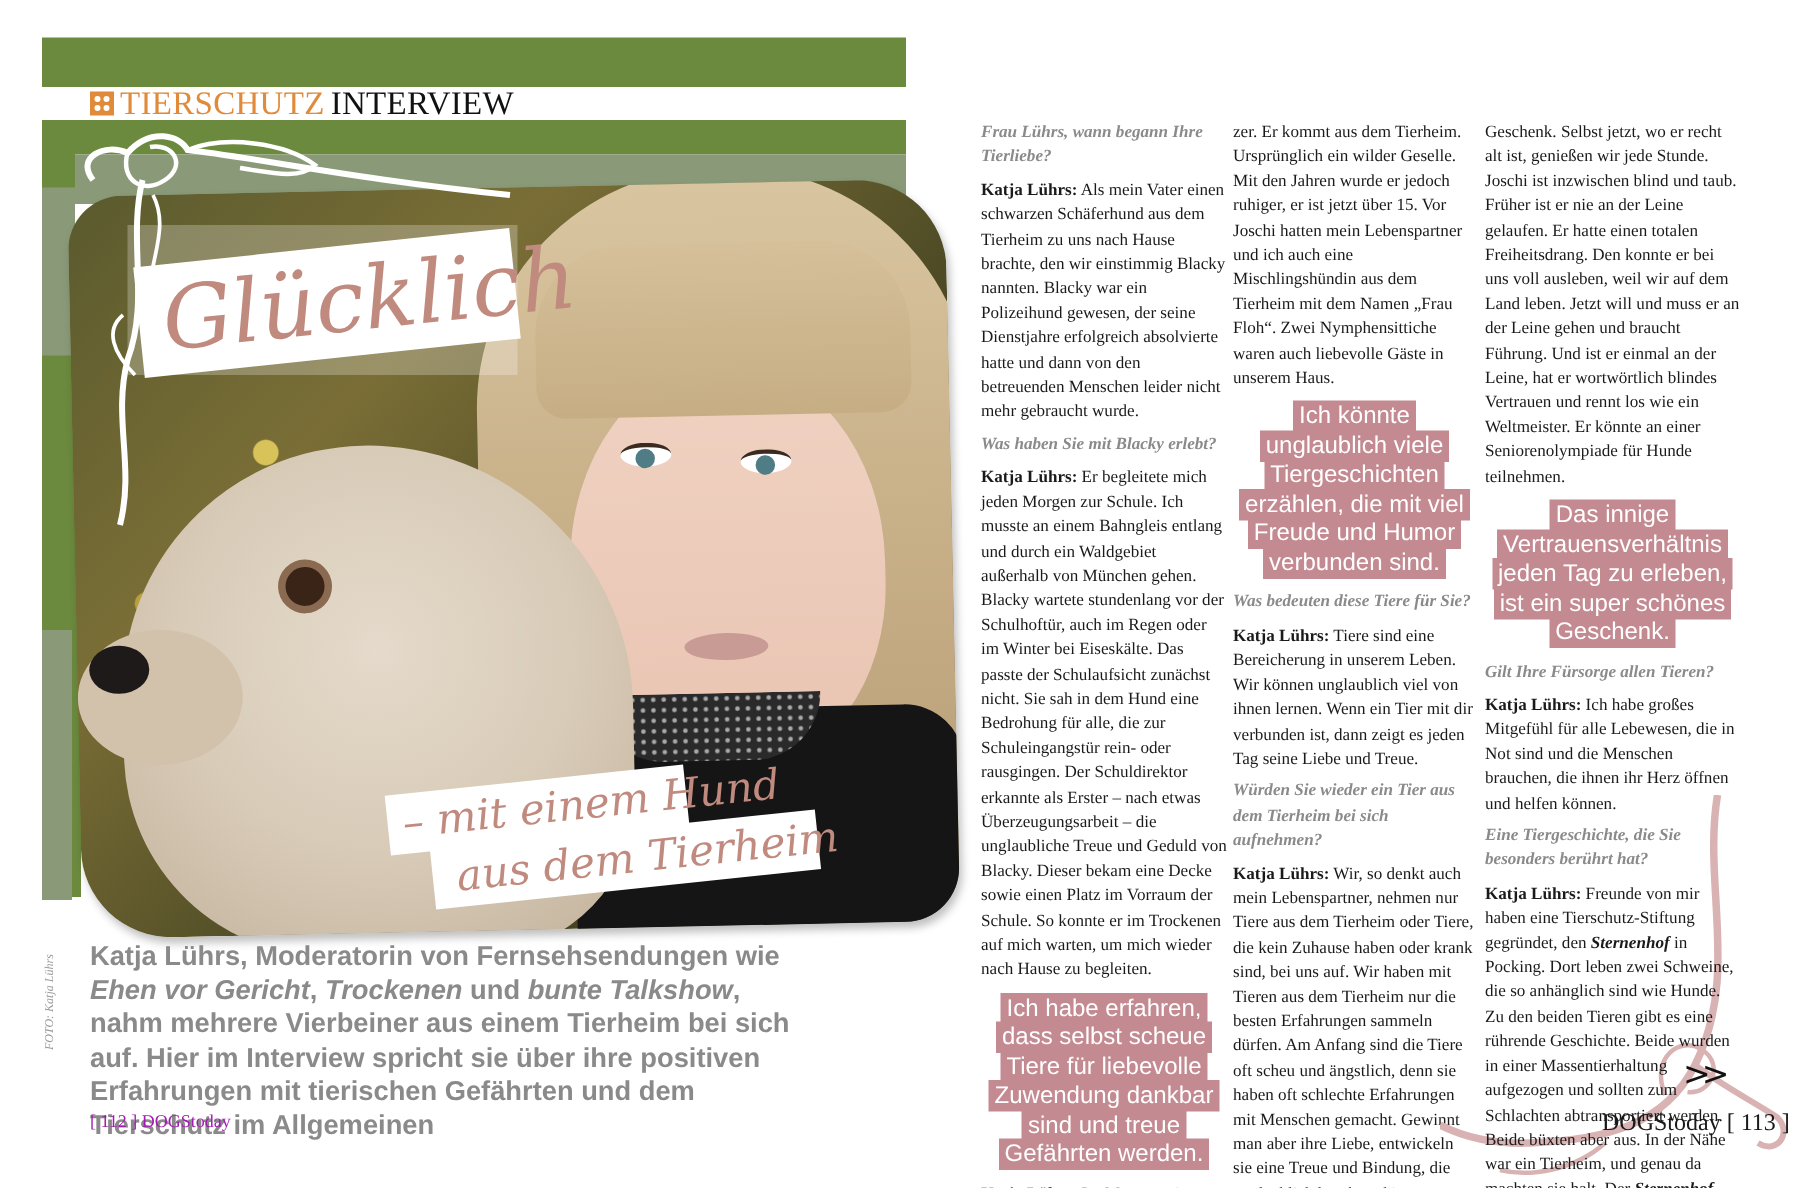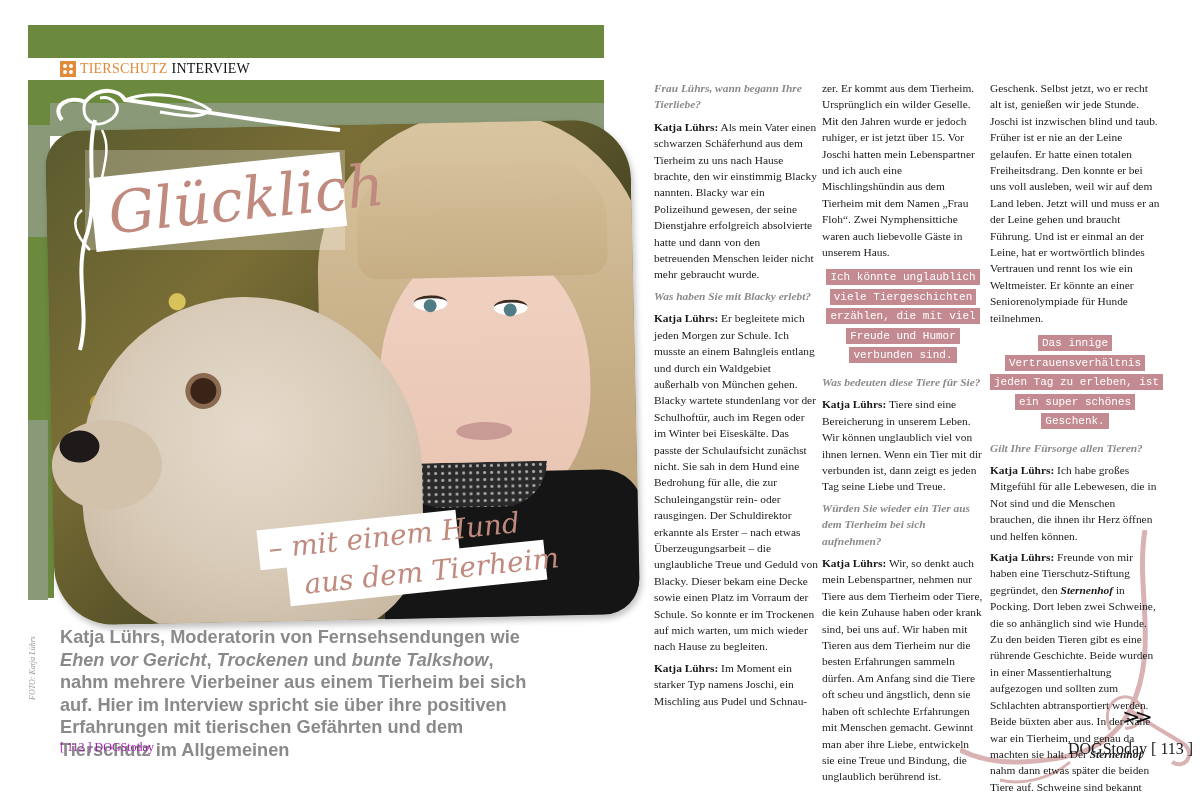--- a/index.html
+++ b/index.html
@@ -16,7 +16,7 @@
   .left-green-col2 { position: absolute; left: 28px; top: 248px; width: 26px; height: 350px; background: #6b8a3e; }
   .left-gray-block { position: absolute; left: 28px; top: 420px; width: 20px; height: 180px; background: #8a9a78; }
 
-  .section-title { position: absolute; left: 60px; top: 59px; height: 20px; display: flex; align-items: center; gap: 4px; font-family: "Liberation Serif", serif; font-size: 14px; letter-spacing: 0.2px; }
+  .section-title { position: absolute; left: 60px; top: 59px; height: 20px; display: flex; align-items: center; gap: 4px; font-family: "Liberation Serif", serif; font-size: 22px; letter-spacing: 0.2px; }
   .paw-icon { width: 16px; height: 16px; background: #e08a3a; position: relative; display: inline-block; }
   .paw-icon::before { content: ""; position: absolute; left: 3px; top: 3px; width: 4px; height: 4px; background: #fff; border-radius: 50%; box-shadow: 6px 0 0 #fff, 0 6px 0 #fff, 6px 6px 0 #fff; }
   .title-accent { color: #e08a3a; }

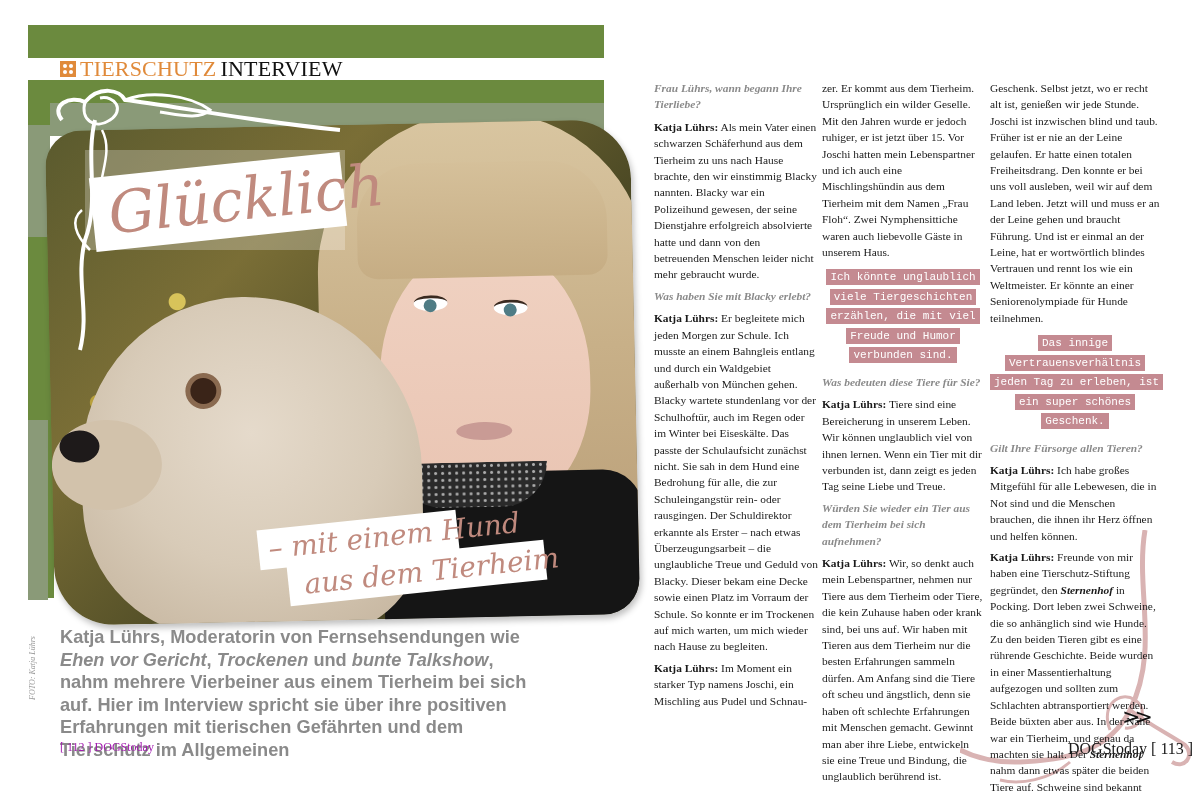--- a/index.html
+++ b/index.html
@@ -69,7 +69,7 @@
   .q { color: #8a8a8a; font-style: italic; font-weight: bold; margin-bottom: 6px !important; }
   .a b { font-weight: bold; }
   .a i { font-style: italic; font-weight: bold; margin-top: 34px; }
-  .quote { text-align: center; margin: 8px 0 8px 0 !important; font-family: Liberation Mono, monospace; font-size: 11px; line-height: 19.5px; }
+  .quote { text-align: center; margin: 8px 0 8px 0 !important; font-family: Liberation Sans, sans-serif; font-size: 16px; line-height: 19.5px; }
   .quote span { background: #c48a91; color: #ffffff; padding: 2px 4px; box-decoration-break: clone; -webkit-box-decoration-break: clone; }
   .col1 { left: 654px; top: 80px; width: 164px; }
   .col2 { left: 822px; top: 80px; width: 162px; }

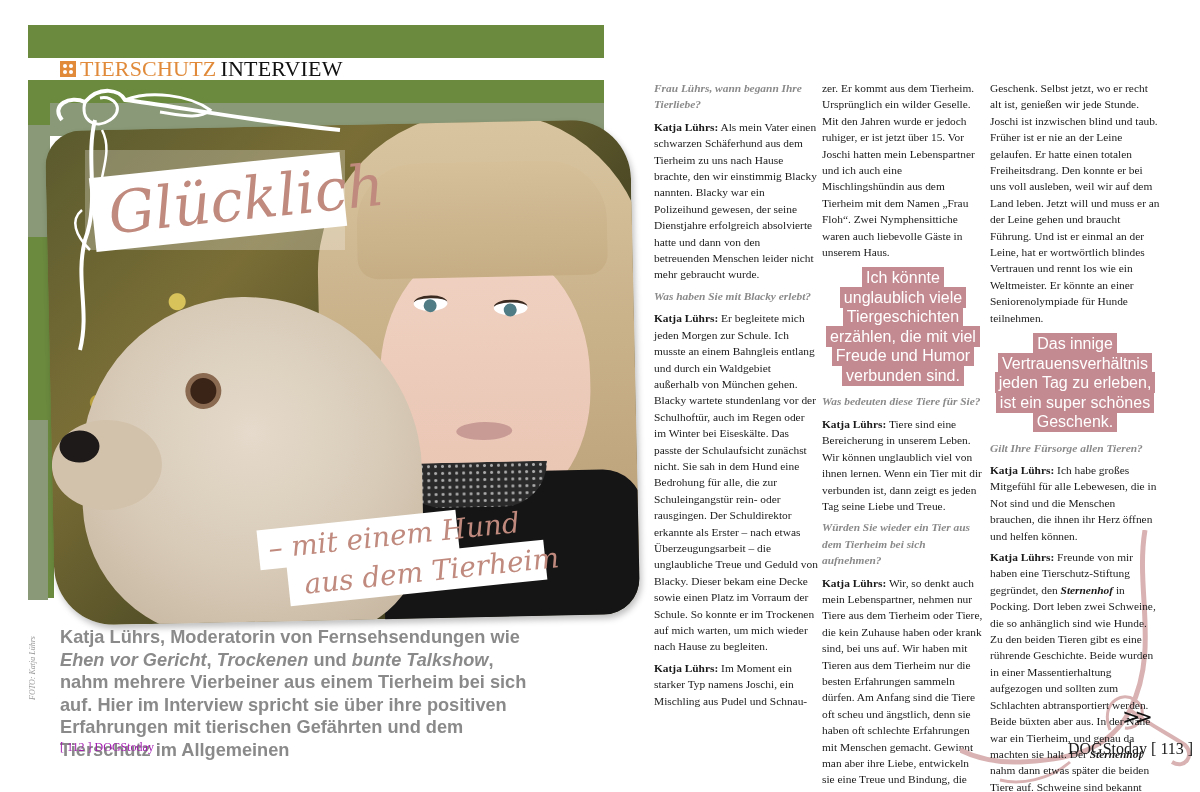--- a/index.html
+++ b/index.html
@@ -163,6 +163,7 @@
   <p class="quote"><span>Das innige Vertrauensverhältnis jeden Tag zu erleben, ist ein super schönes Geschenk.</span></p>
   <p class="q">Gilt Ihre Fürsorge allen Tieren?</p>
   <p class="a"><b>Katja Lührs:</b><span> Ich habe großes Mitgefühl für alle Lebewesen, die in Not sind und die Menschen brauchen, die ihnen ihr Herz öffnen und helfen können.</span></p>
+  <p class="q">Eine Tiergeschichte, die Sie besonders berührt hat?</p>
   <p class="a"><b>Katja Lührs:</b><span> Freunde von mir haben eine Tierschutz-Stiftung gegründet, den </span><i>Sternenhof</i><span> in Pocking. Dort leben zwei Schweine, die so anhänglich sind wie Hunde. Zu den beiden Tieren gibt es eine rührende Geschichte. Beide wurden in einer Massentierhaltung aufgezogen und sollten zum Schlachten abtransportiert werden. Beide büxten aber aus. In der Nähe war ein Tierheim, und genau da machten sie halt. Der </span><i>Sternenhof</i><span> nahm dann etwas später die beiden Tiere auf. Schweine sind bekannt dafür, dass sie sehr klug sind.</span></p>
 </div>
 

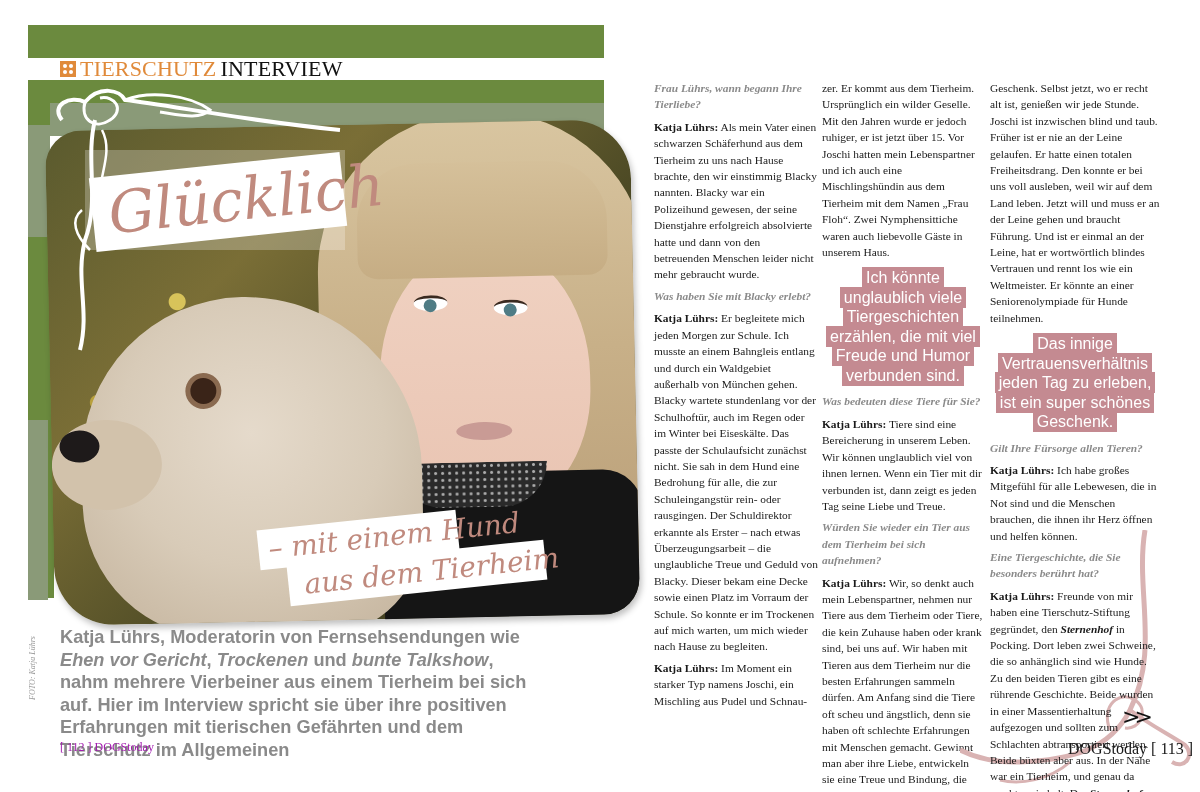--- a/index.html
+++ b/index.html
@@ -137,6 +137,7 @@
   <p class="a"><b>Katja Lührs:</b><span> Als mein Vater einen schwarzen Schäferhund aus dem Tierheim zu uns nach Hause brachte, den wir einstimmig Blacky nannten. Blacky war ein Polizeihund gewesen, der seine Dienstjahre erfolgreich absolvierte hatte und dann von den betreuenden Menschen leider nicht mehr gebraucht wurde.</span></p>
   <p class="q">Was haben Sie mit Blacky erlebt?</p>
   <p class="a"><b>Katja Lührs:</b><span> Er begleitete mich jeden Morgen zur Schule. Ich musste an einem Bahngleis entlang und durch ein Waldgebiet außerhalb von München gehen. Blacky wartete stundenlang vor der Schulhoftür, auch im Regen oder im Winter bei Eiseskälte. Das passte der Schulaufsicht zunächst nicht. Sie sah in dem Hund eine Bedrohung für alle, die zur Schuleingangstür rein- oder rausgingen. Der Schuldirektor erkannte als Erster – nach etwas Überzeugungsarbeit – die unglaubliche Treue und Geduld von Blacky. Dieser bekam eine Decke sowie einen Platz im Vorraum der Schule. So konnte er im Trockenen auf mich warten, um mich wieder nach Hause zu begleiten.</span></p>
+  <p class="quote"><span>Ich habe erfahren, dass selbst scheue Tiere für liebevolle Zuwendung dankbar sind und treue Gefährten werden.</span></p>
   <p class="a"><b>Katja Lührs:</b><span> Im Moment ein starker Typ namens Joschi, ein Mischling aus Pudel und Schnau-</span></p>
 </div>
 

